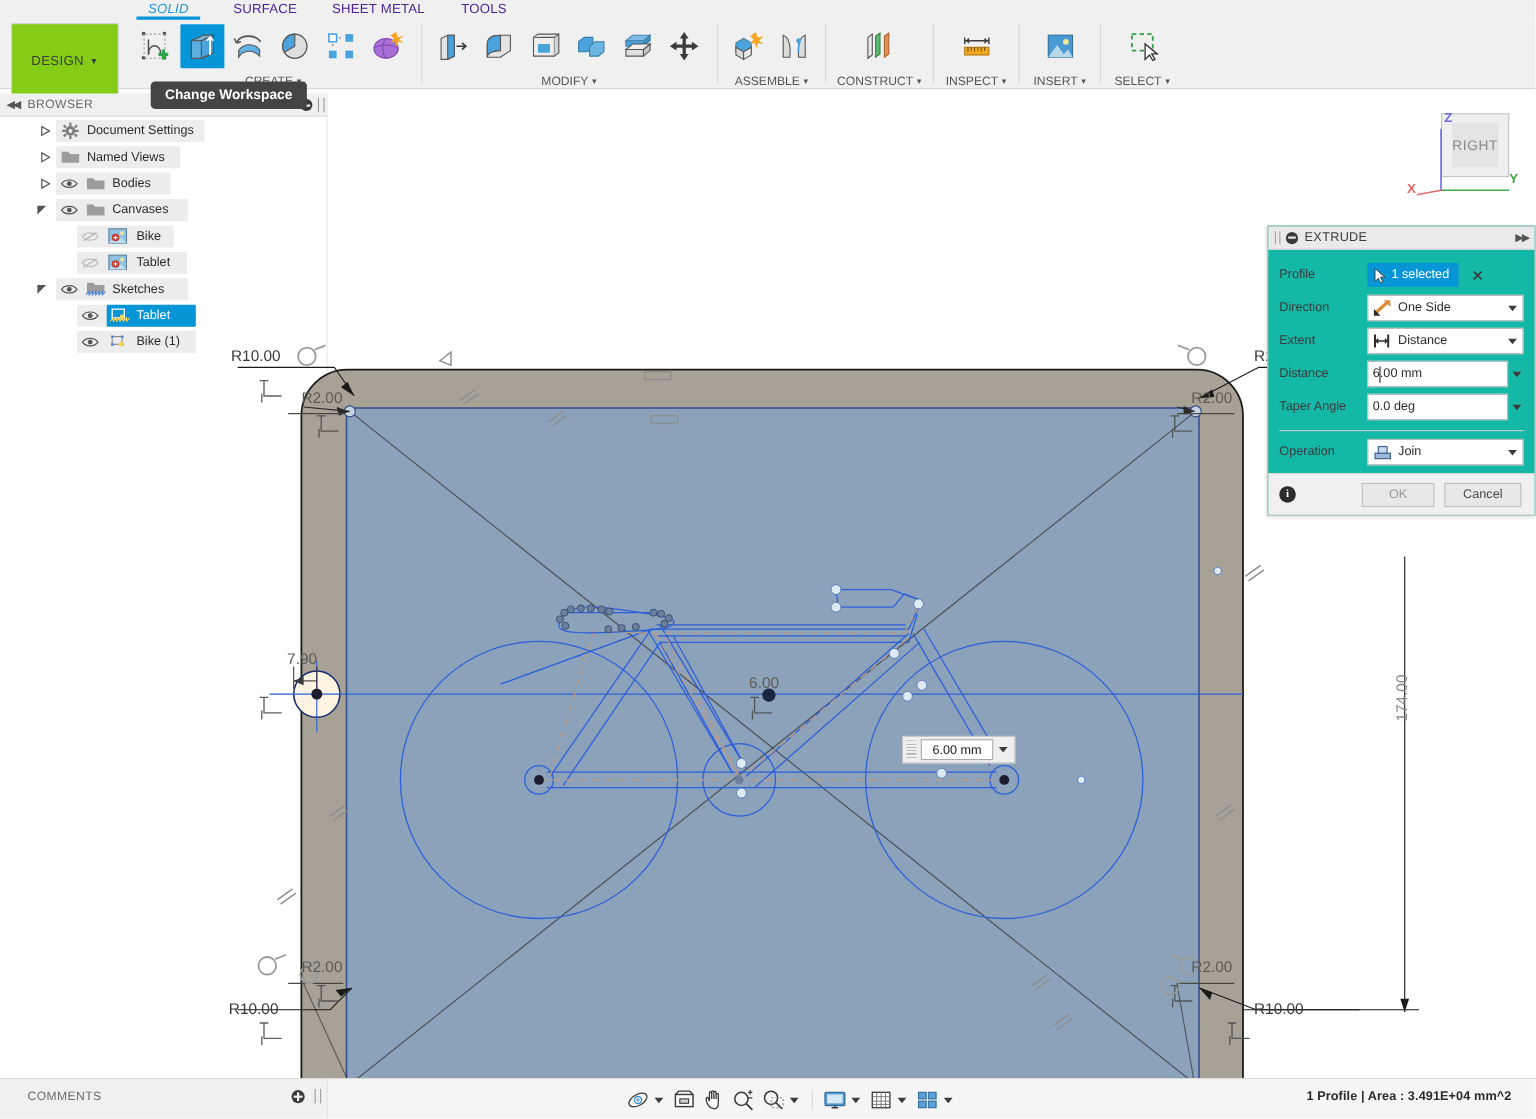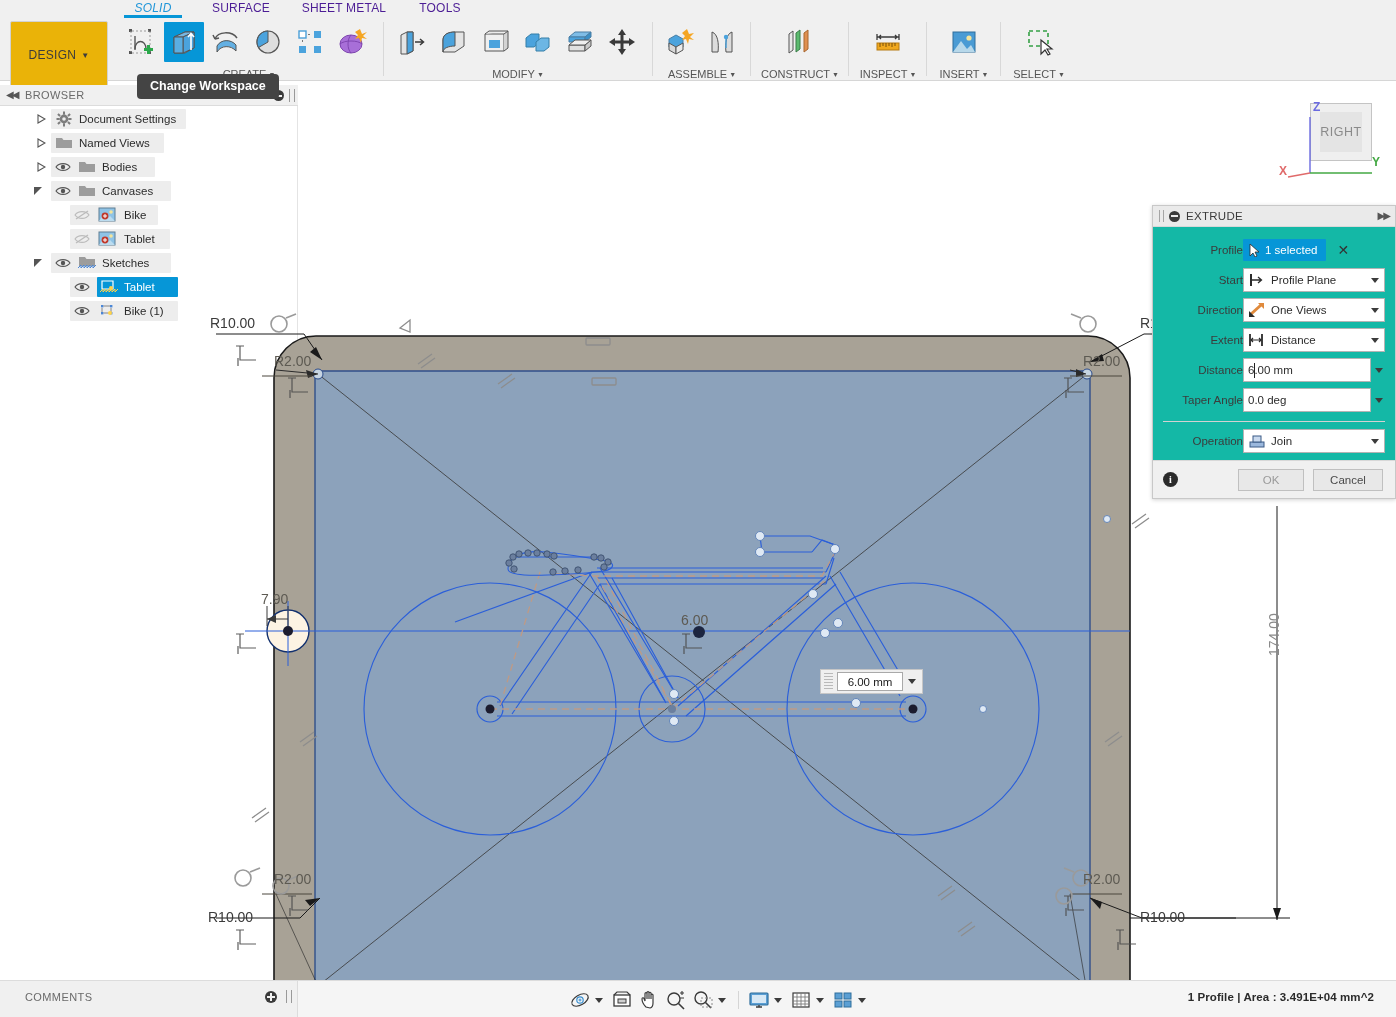--- a/index.html
+++ b/index.html
@@ -36,7 +36,7 @@
   }
   .design-btn {
     position: absolute; left: 10px; top: 3px; width: 98px; height: 68px;
-    background: #eab308; border: 1px solid #d2d2d2; border-radius: 2px;
+    background: #84cc16; border: 1px solid #d2d2d2; border-radius: 2px;
     display: flex; align-items: center; justify-content: center;
     font-size: 12px; color: #3c3c3c; letter-spacing: .3px;
   }

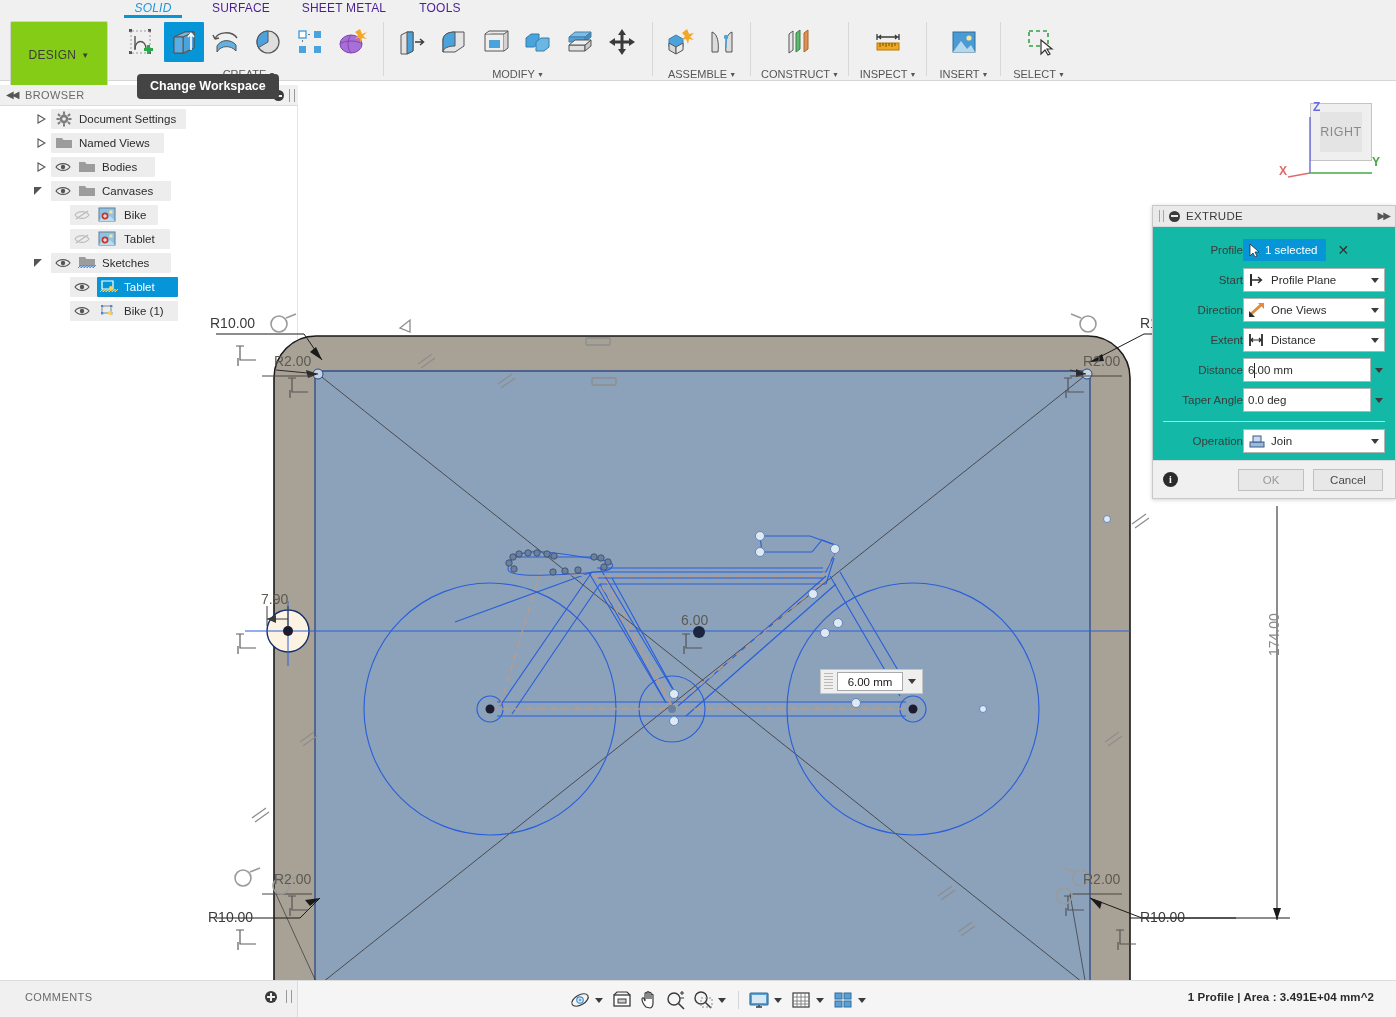--- a/index.html
+++ b/index.html
@@ -160,7 +160,7 @@
   .dlg-title .mdot::after { content:''; position:absolute; left:2px; top:4.5px; width:7px; height:2px; background:#eaeaea; }
   .dlg-title .expand { position: absolute; right: 6px; top: 4px; font-size: 10px; color: #555; letter-spacing: -2px; }
 
-  .dlg-body { padding: 8px 10px 4px 10px; text-align: right; }
+  .dlg-body { padding: 8px 10px 4px 10px; }
   .row { display: flex; align-items: center; height: 30px; }
   .row .lab { width: 80px; font-size: 11.5px; color: #3b3b3b; }
   .row .ctl { flex: 1; position: relative; }

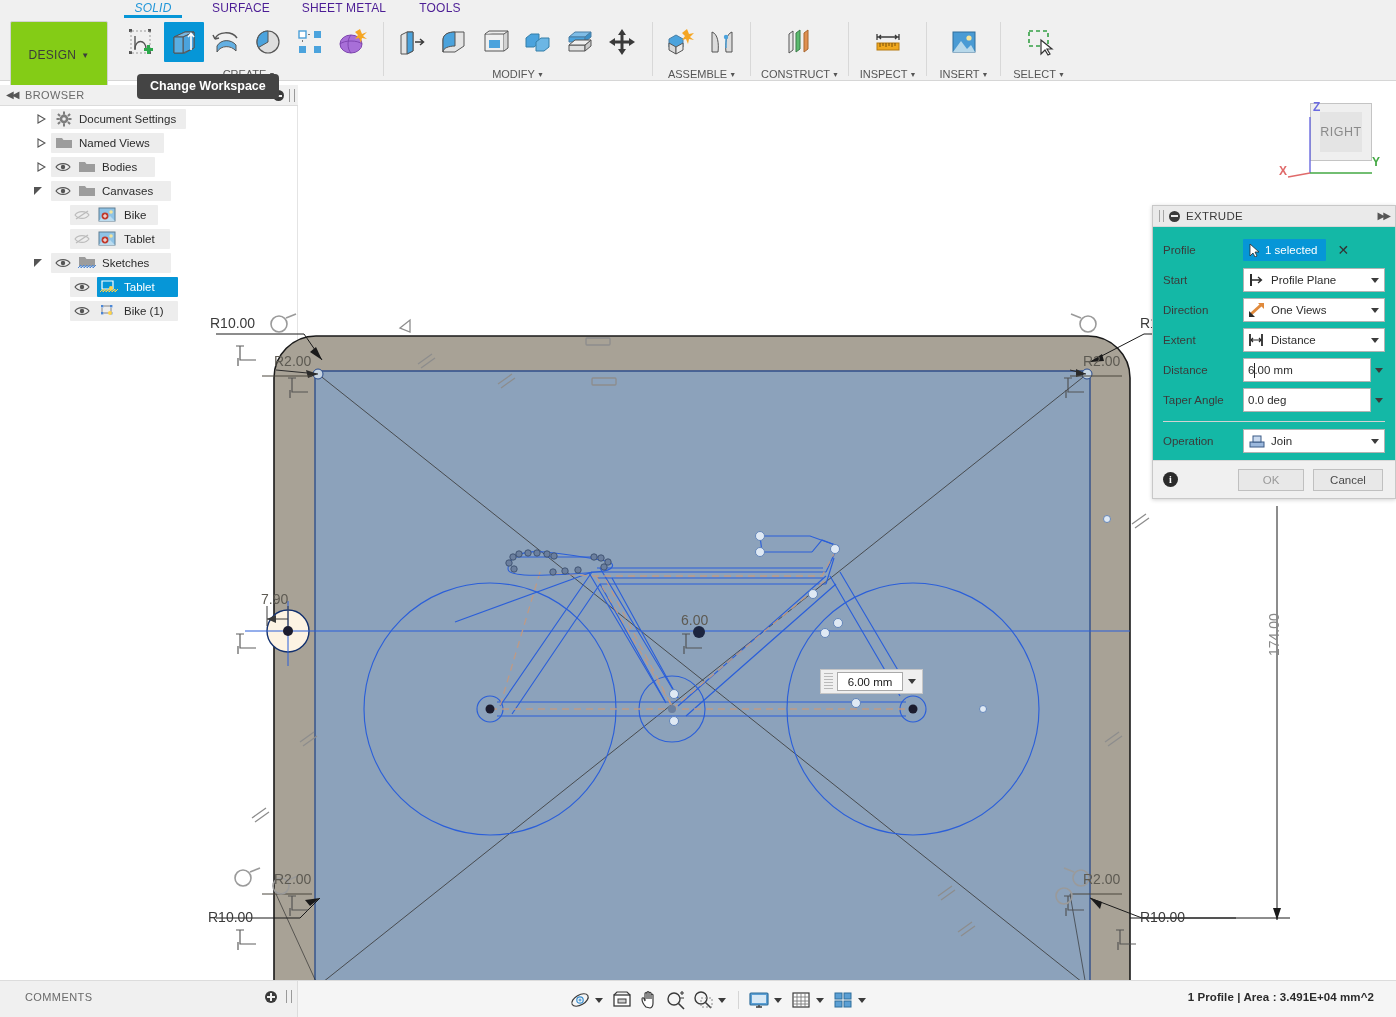--- a/index.html
+++ b/index.html
@@ -942,21 +942,6 @@
         </div>
       </div>
 
-      <div class="row">
-        <div class="lab">Start</div>
-        <div class="ctl">
-          <div class="combo">
-            <span class="ci">
-              <svg width="18" height="16" viewBox="0 0 18 16">
-                  <path d="M3 2 L3 14" stroke="#2b2b2b" stroke-width="2"></path>
-                  <path d="M3 8 L13 8 M10 5 L13.5 8 L10 11" stroke="#2b2b2b" stroke-width="1.3" fill="none"></path>
-                </svg>
-            </span>
-            <span>Profile Plane</span>
-            <span class="arrow-dn"></span>
-          </div>
-        </div>
-      </div>
 
       <div class="row">
         <div class="lab">Direction</div>

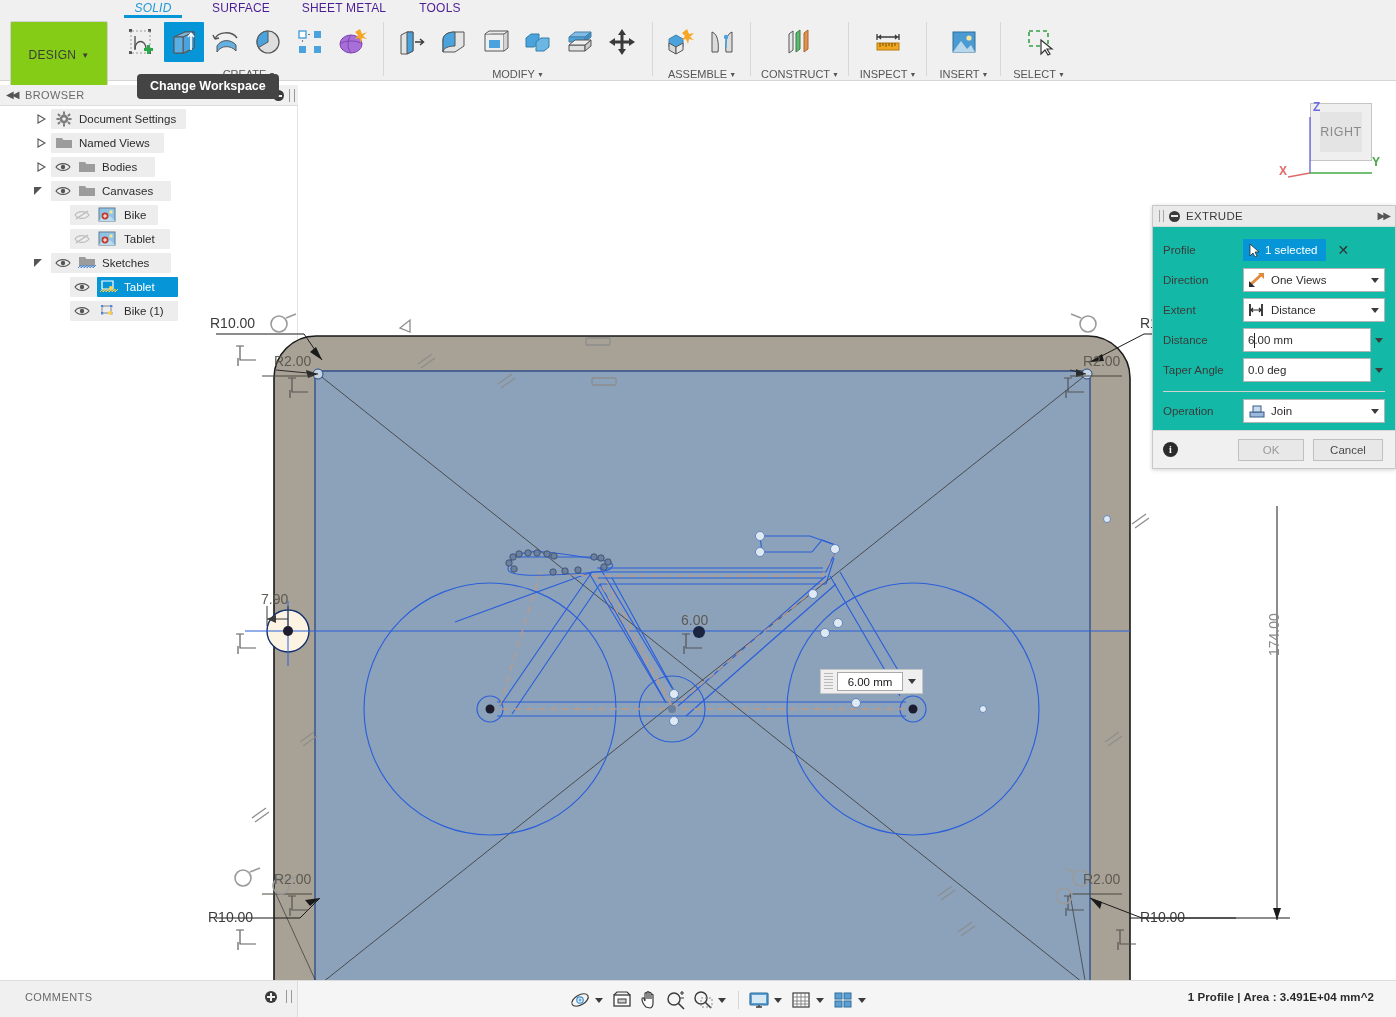--- a/index.html
+++ b/index.html
@@ -954,7 +954,7 @@
                   <path d="M1 9 L1 15 L7 15 Z" fill="#2b2b2b"></path>
                 </svg>
             </span>
-            <span>One Views</span>
+            <span>One Side</span>
             <span class="arrow-dn"></span>
           </div>
         </div>

